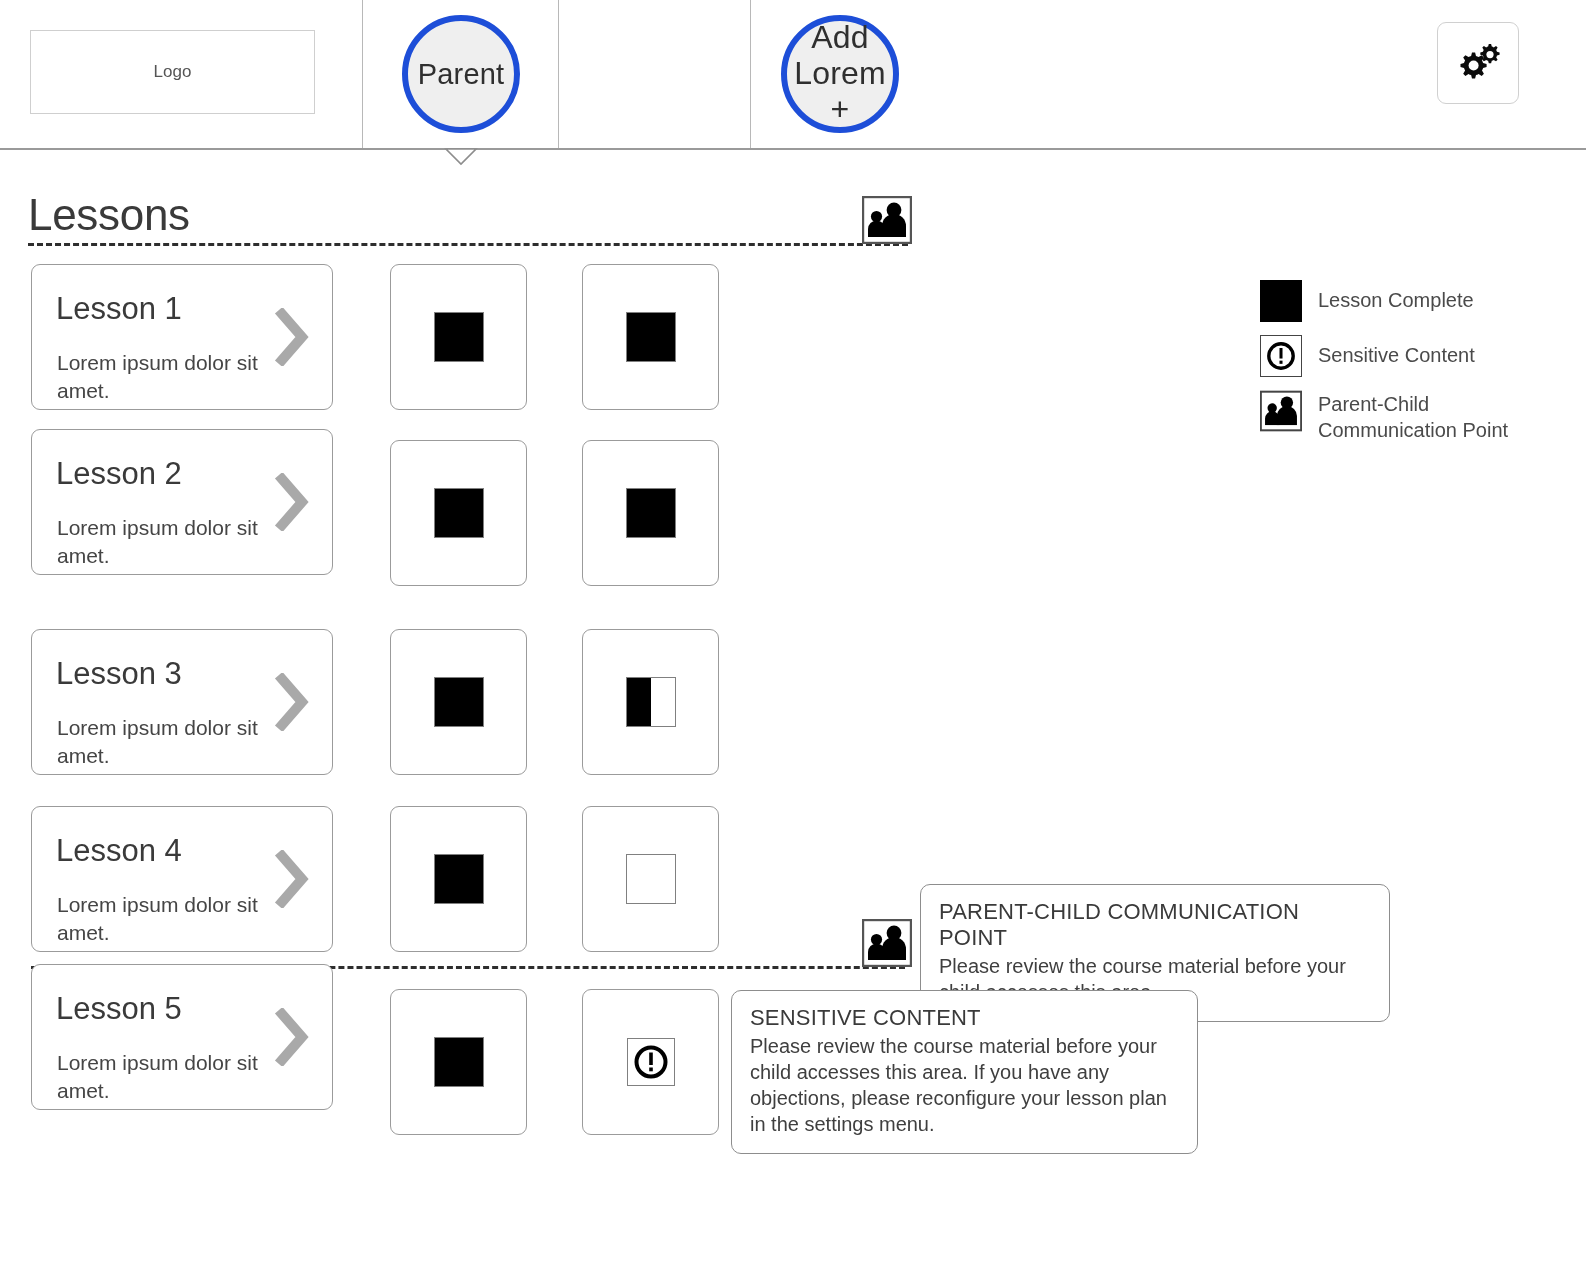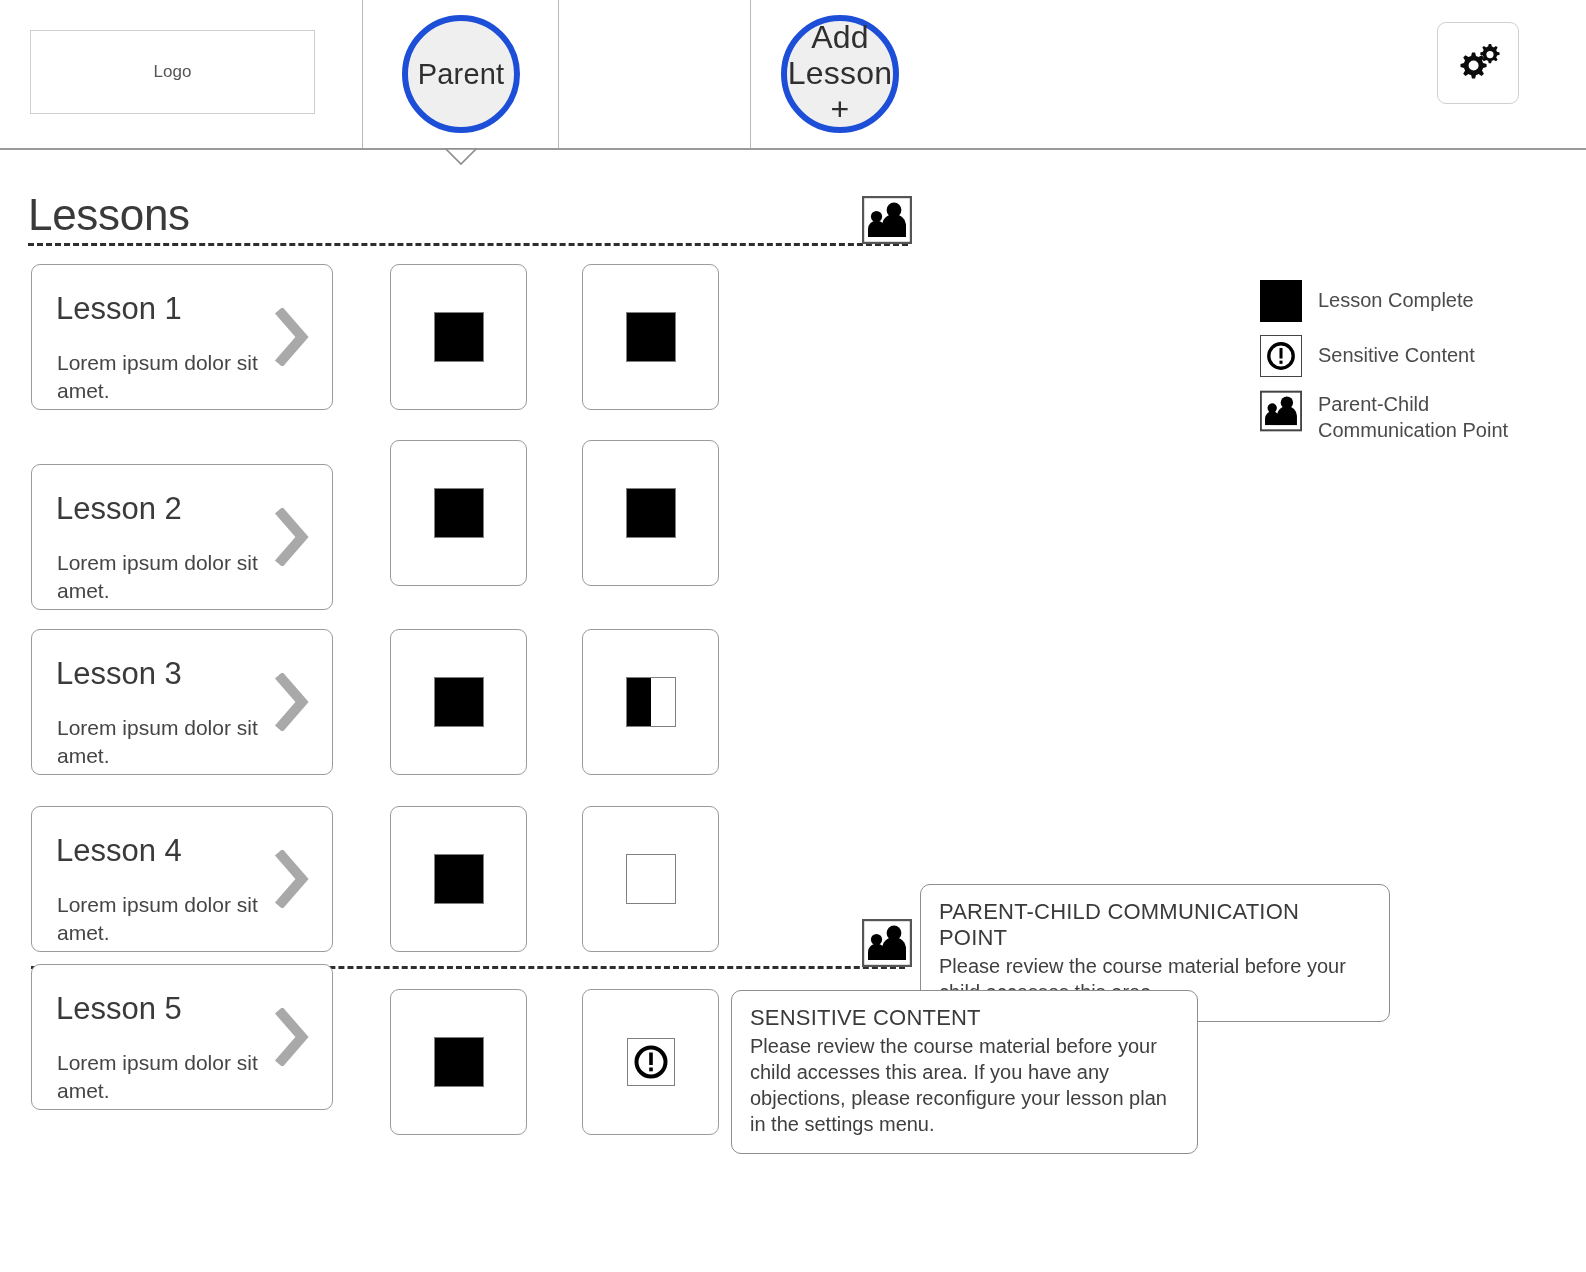--- a/index.html
+++ b/index.html
@@ -232,7 +232,7 @@
   <div class="nav-circle" id="nav-add">
     <span>
       <span>Add</span><br>
-      <span>Lesson +</span>
+      <span>Lorem +</span>
     </span>
   </div>
 

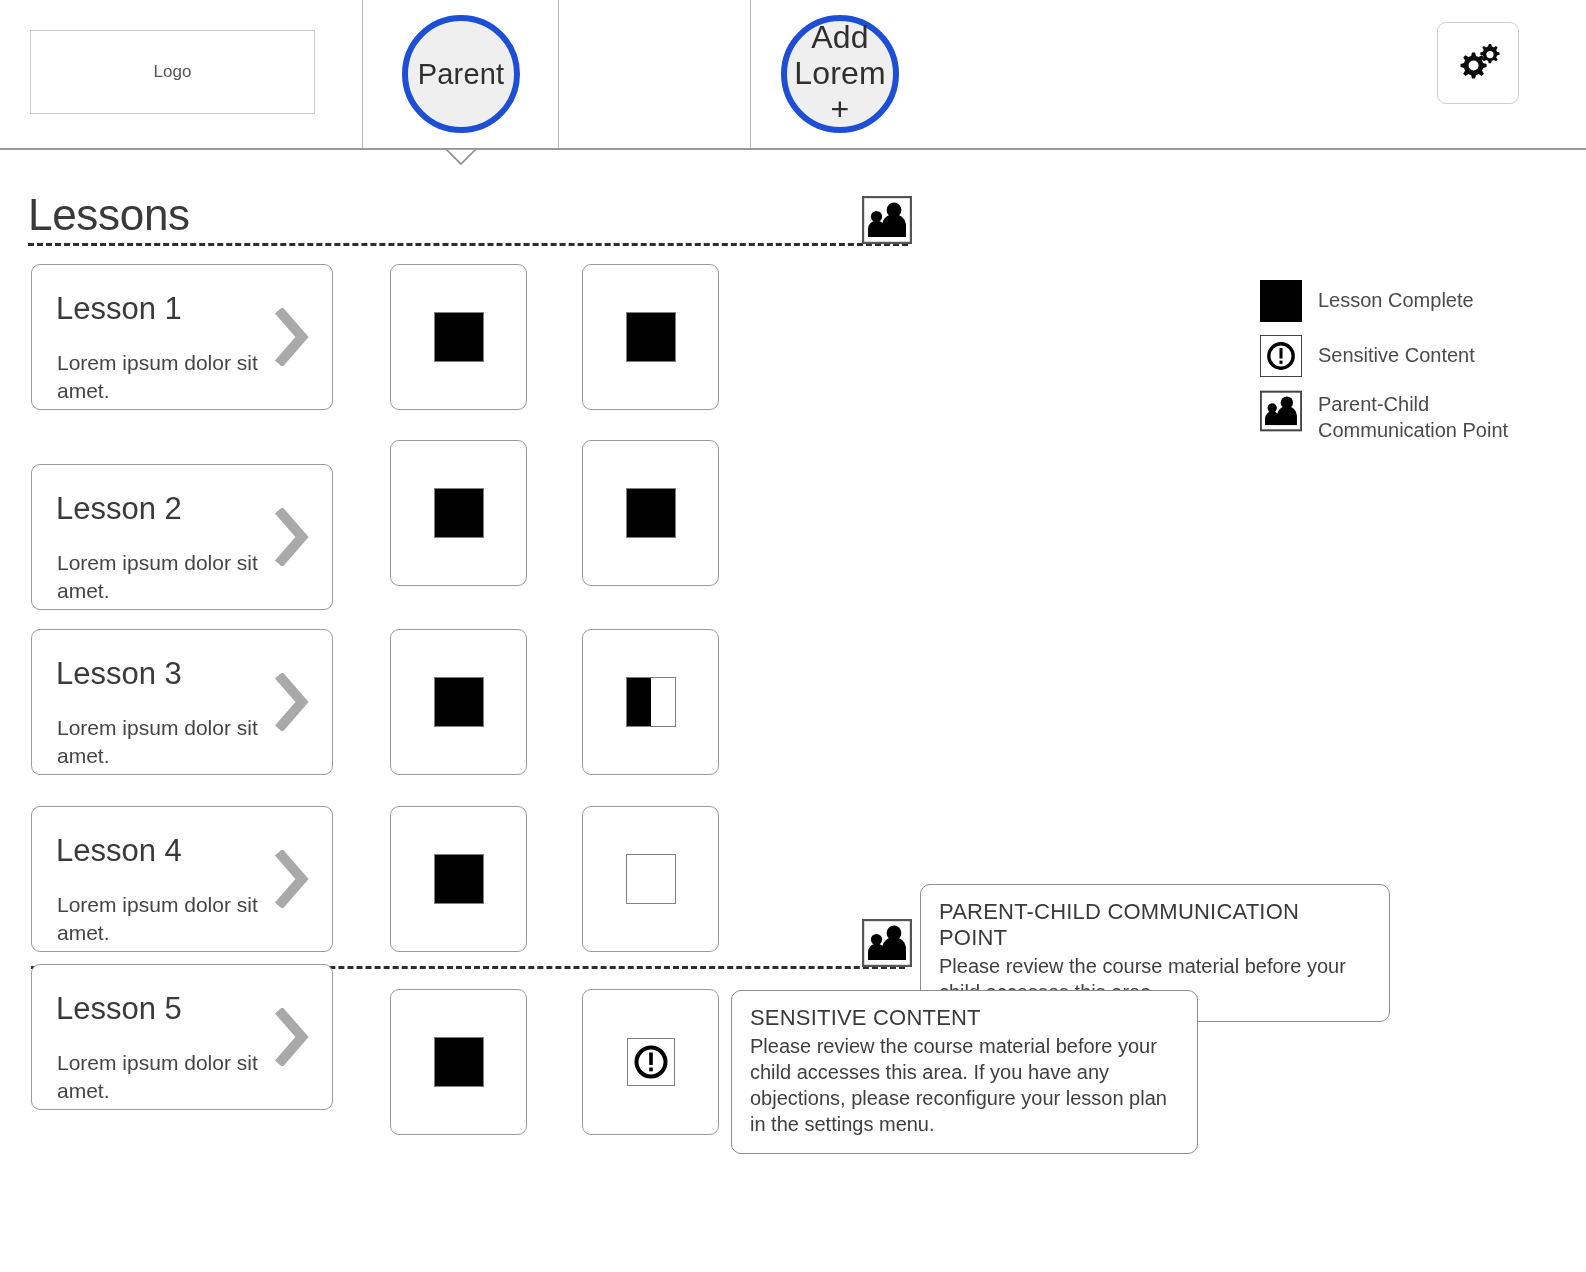--- a/index.html
+++ b/index.html
@@ -286,7 +286,7 @@
   <div class="mark-complete"></div>
 </div>
 
-<div class="lesson-card" style="top:464px">
+<div class="lesson-card" style="top:429px">
   <div class="lesson-title">Lesson 2</div>
   <div class="lesson-sub">Lorem ipsum dolor sit amet.</div>
   <svg class="lesson-chevron" width="36" height="58" viewBox="0 0 36 58">

